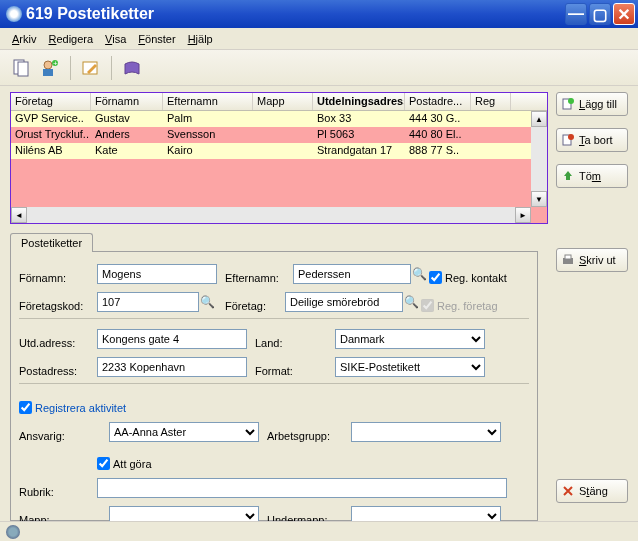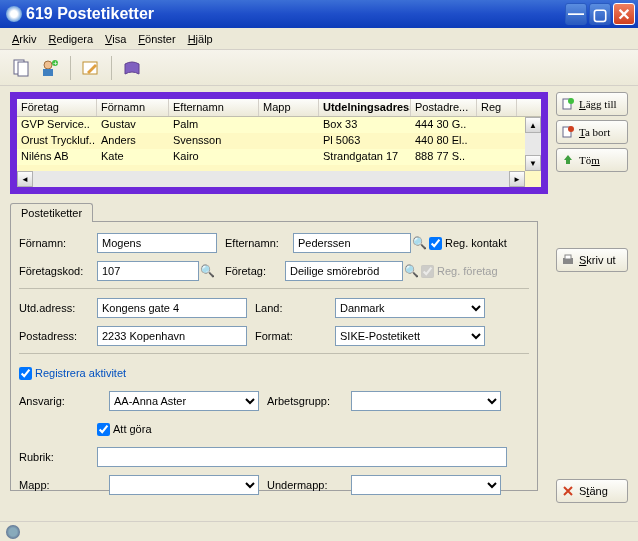--- a/index.html
+++ b/index.html
@@ -24,7 +24,7 @@
 
 .content { padding: 6px 10px; background: #ece9d8; height: 455px; }
 .top-row { display: flex; gap: 8px; }
-.grid-wrap { flex: 1; border: 7px solid #6d28d9; background: #fef9c3; height: 102px; position: relative; }
+.grid-wrap { flex: 1; border: 1px solid #6d28d9; background: #fca5a5; height: 132px; position: relative; }
 .grid-head { display: flex; background: linear-gradient(#fdfdfb,#ece9d8); border-bottom: 1px solid #c0beb0; height: 18px; }
 .grid-head .col { padding: 2px 4px; border-right: 1px solid #d4d0c8; overflow: hidden; white-space: nowrap; }
 .grid-body .row { display: flex; height: 16px; }

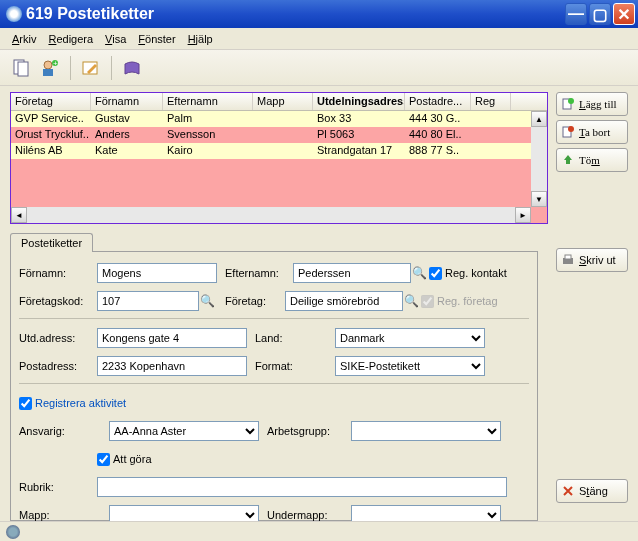--- a/index.html
+++ b/index.html
@@ -34,7 +34,7 @@
 .grid-scroll-v { position: absolute; top: 18px; right: 0; bottom: 16px; width: 16px; background: #e8e8e8; display:flex; flex-direction:column; justify-content: space-between;}
 .scroll-btn { width:16px; height:16px; background:linear-gradient(#fdfdfd,#d8d8d8); border:1px solid #b0b0b0; font-size:8px; display:flex;align-items:center;justify-content:center;}
 
-.side-btns { display: flex; flex-direction: column; gap: 4px; width: 72px; font-family: Liberation Serif, serif; }
+.side-btns { display: flex; flex-direction: column; gap: 12px; width: 72px; }
 .pbtn { background: linear-gradient(#fdfdfb,#ece9d8); border: 1px solid #a0a0a0; border-radius: 3px; height: 24px; display: flex; align-items: center; padding: 0 4px; gap: 4px; cursor: default; }
 .pbtn u { text-decoration: underline; }
 

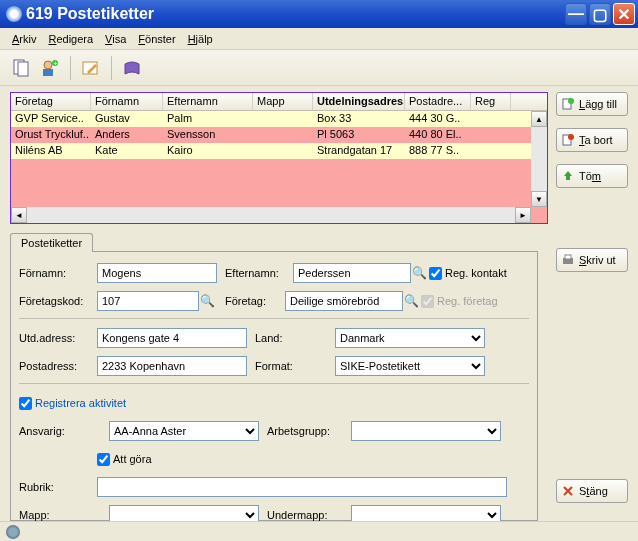--- a/index.html
+++ b/index.html
@@ -44,7 +44,7 @@
 .tab.active { background: #ece9d8; z-index: 2; }
 .tab-body { border: 1px solid #a0a0a0; background: #ece9d8; padding: 10px 8px; height: 270px; }
 
-.form-row { display: flex; align-items: center; margin-bottom: 6px; height: 22px; }
+.form-row { display: flex; align-items: flex-end; margin-bottom: 6px; height: 22px; }
 .lbl { width: 78px; }
 .lbl2 { width: 76px; padding-left: 8px; }
 .inp { height: 20px; border: 1px solid #7f9db9; padding: 2px 4px; font: inherit; background:#fff; }

